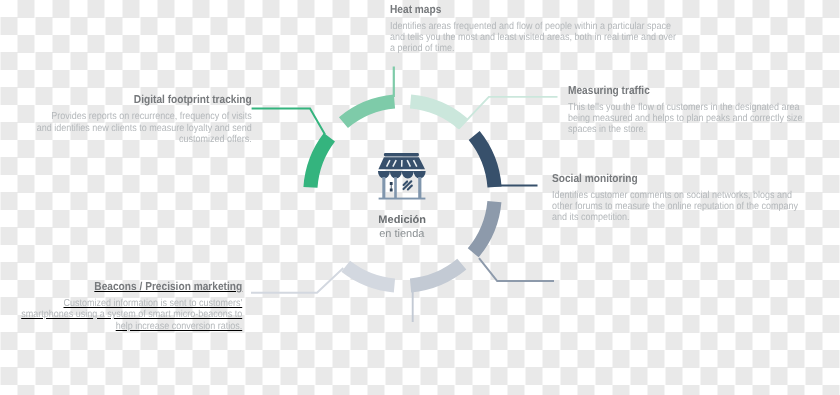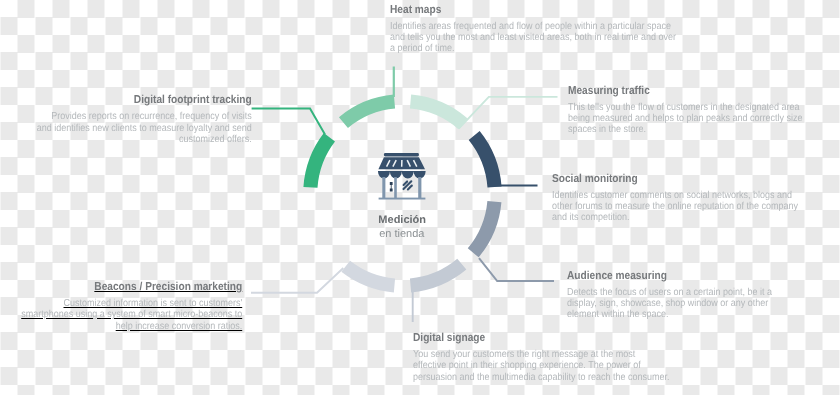--- a/index.html
+++ b/index.html
@@ -90,12 +90,6 @@
 </div>
     </div>
 
-<div class="blk" style="left:567px;top:269.5px;width:210px;">
-      <div class="sq">
-  <div class="t">Audience measuring</div>
-  <div class="p">Detects the focus of users on a certain point, be it a display, sign, showcase, shop window or any other element within the space.</div>
-</div>
-    </div>
 
 <div class="blk" style="left:413px;top:332px;width:258px;">
       <div class="sq">

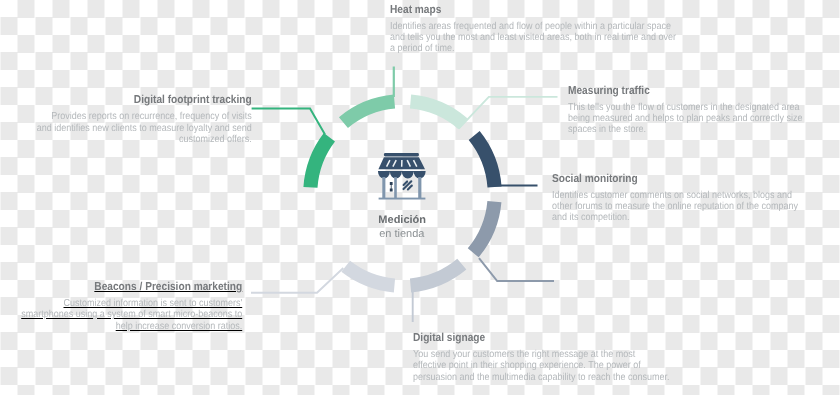--- a/index.html
+++ b/index.html
@@ -91,12 +91,6 @@
     </div>
 
 
-<div class="blk" style="left:413px;top:332px;width:258px;">
-      <div class="sq">
-  <div class="t">Digital signage</div>
-  <div class="p">You send your customers the right message at the most effective point in their shopping experience. The power of persuasion and the multimedia capability to reach the consumer.</div>
-</div>
-    </div>
 
 <div class="blk ra" style="left:14px;top:281px;width:228px;text-decoration:underline;">
       <div class="sq">

